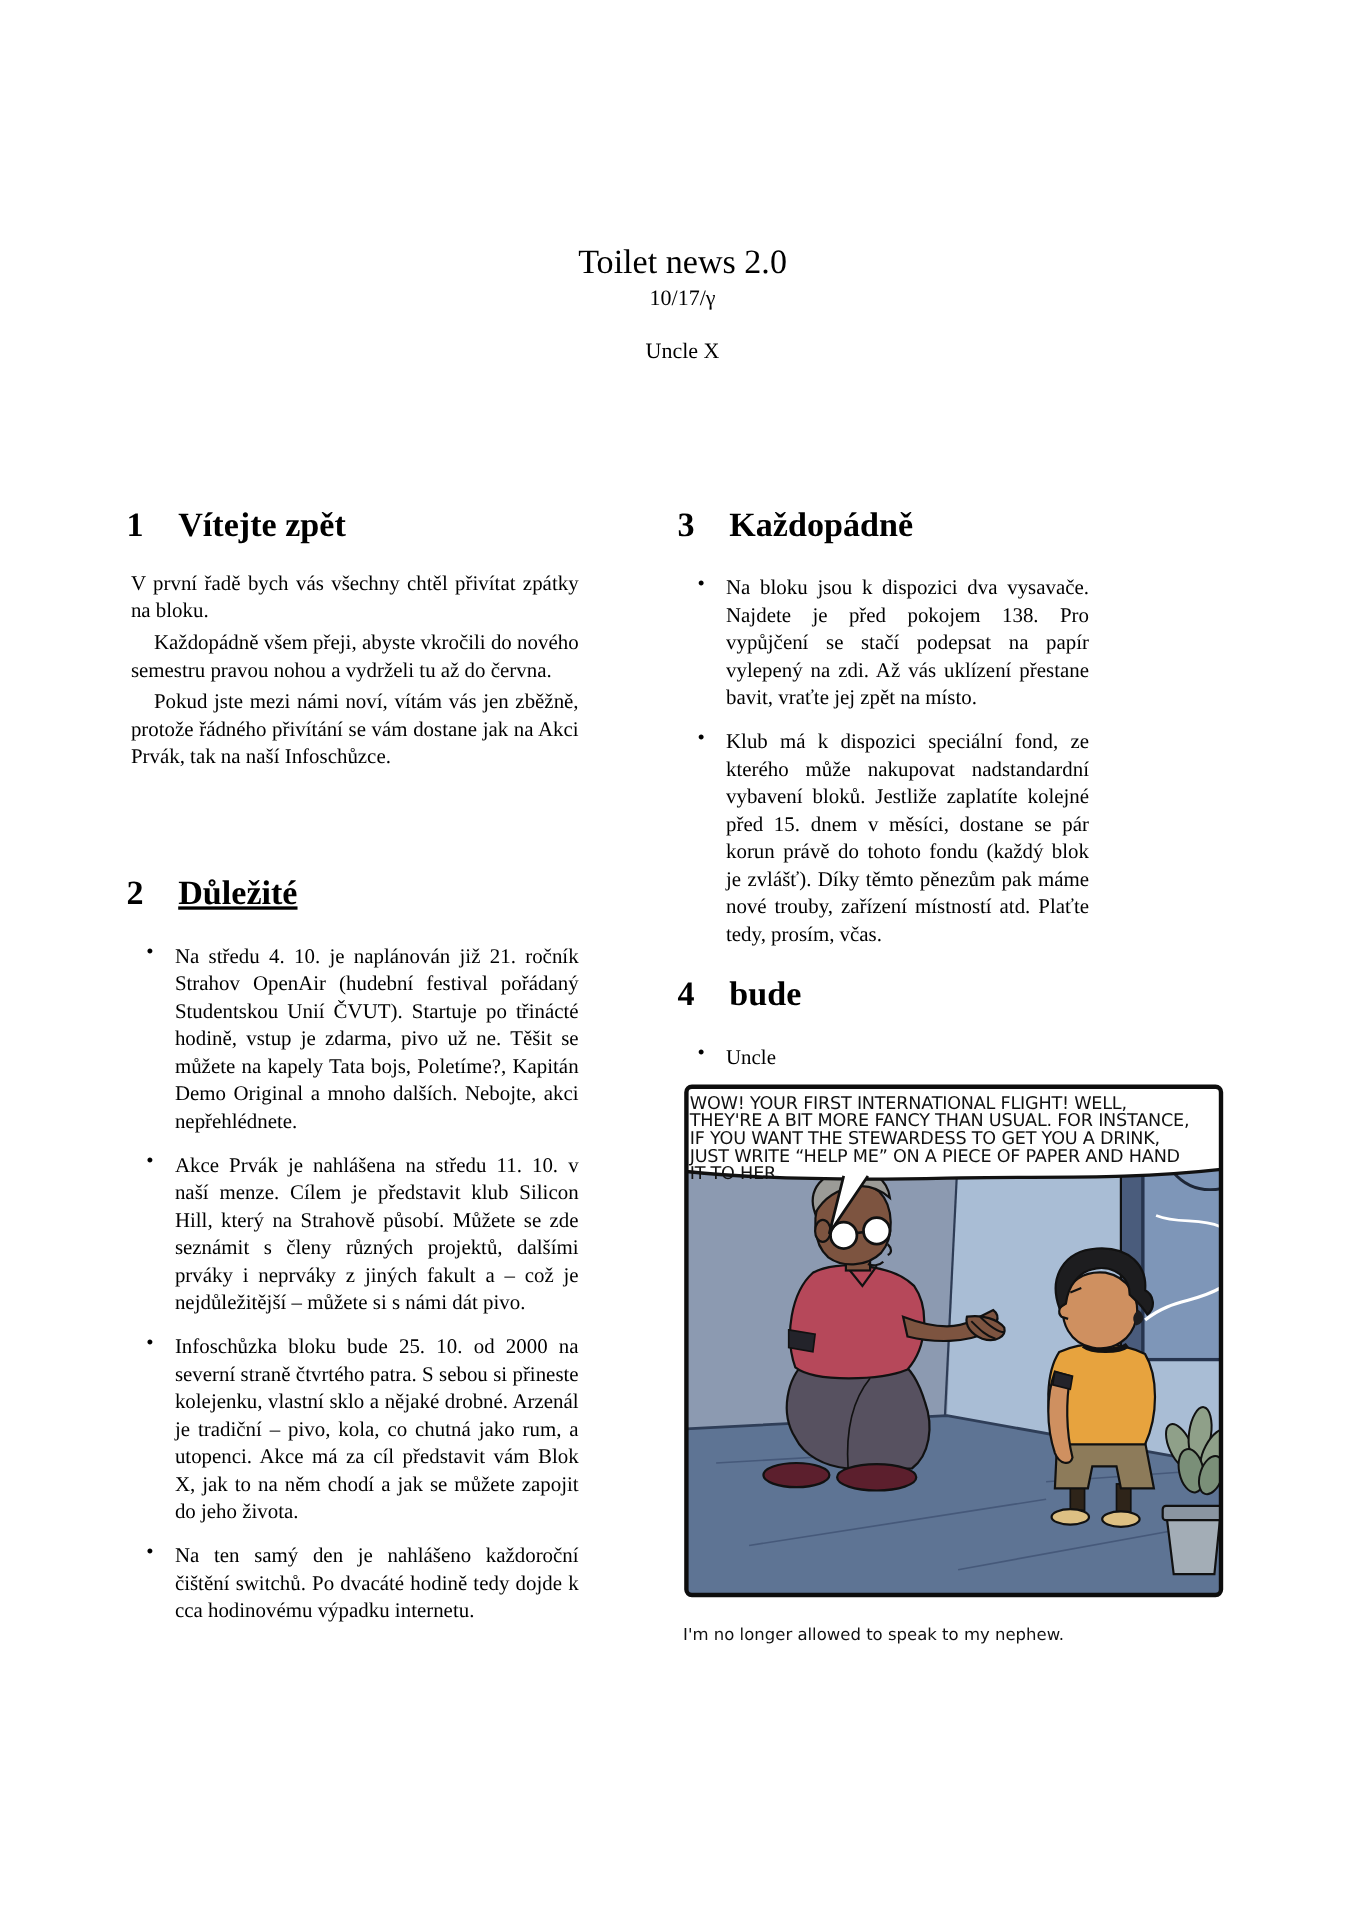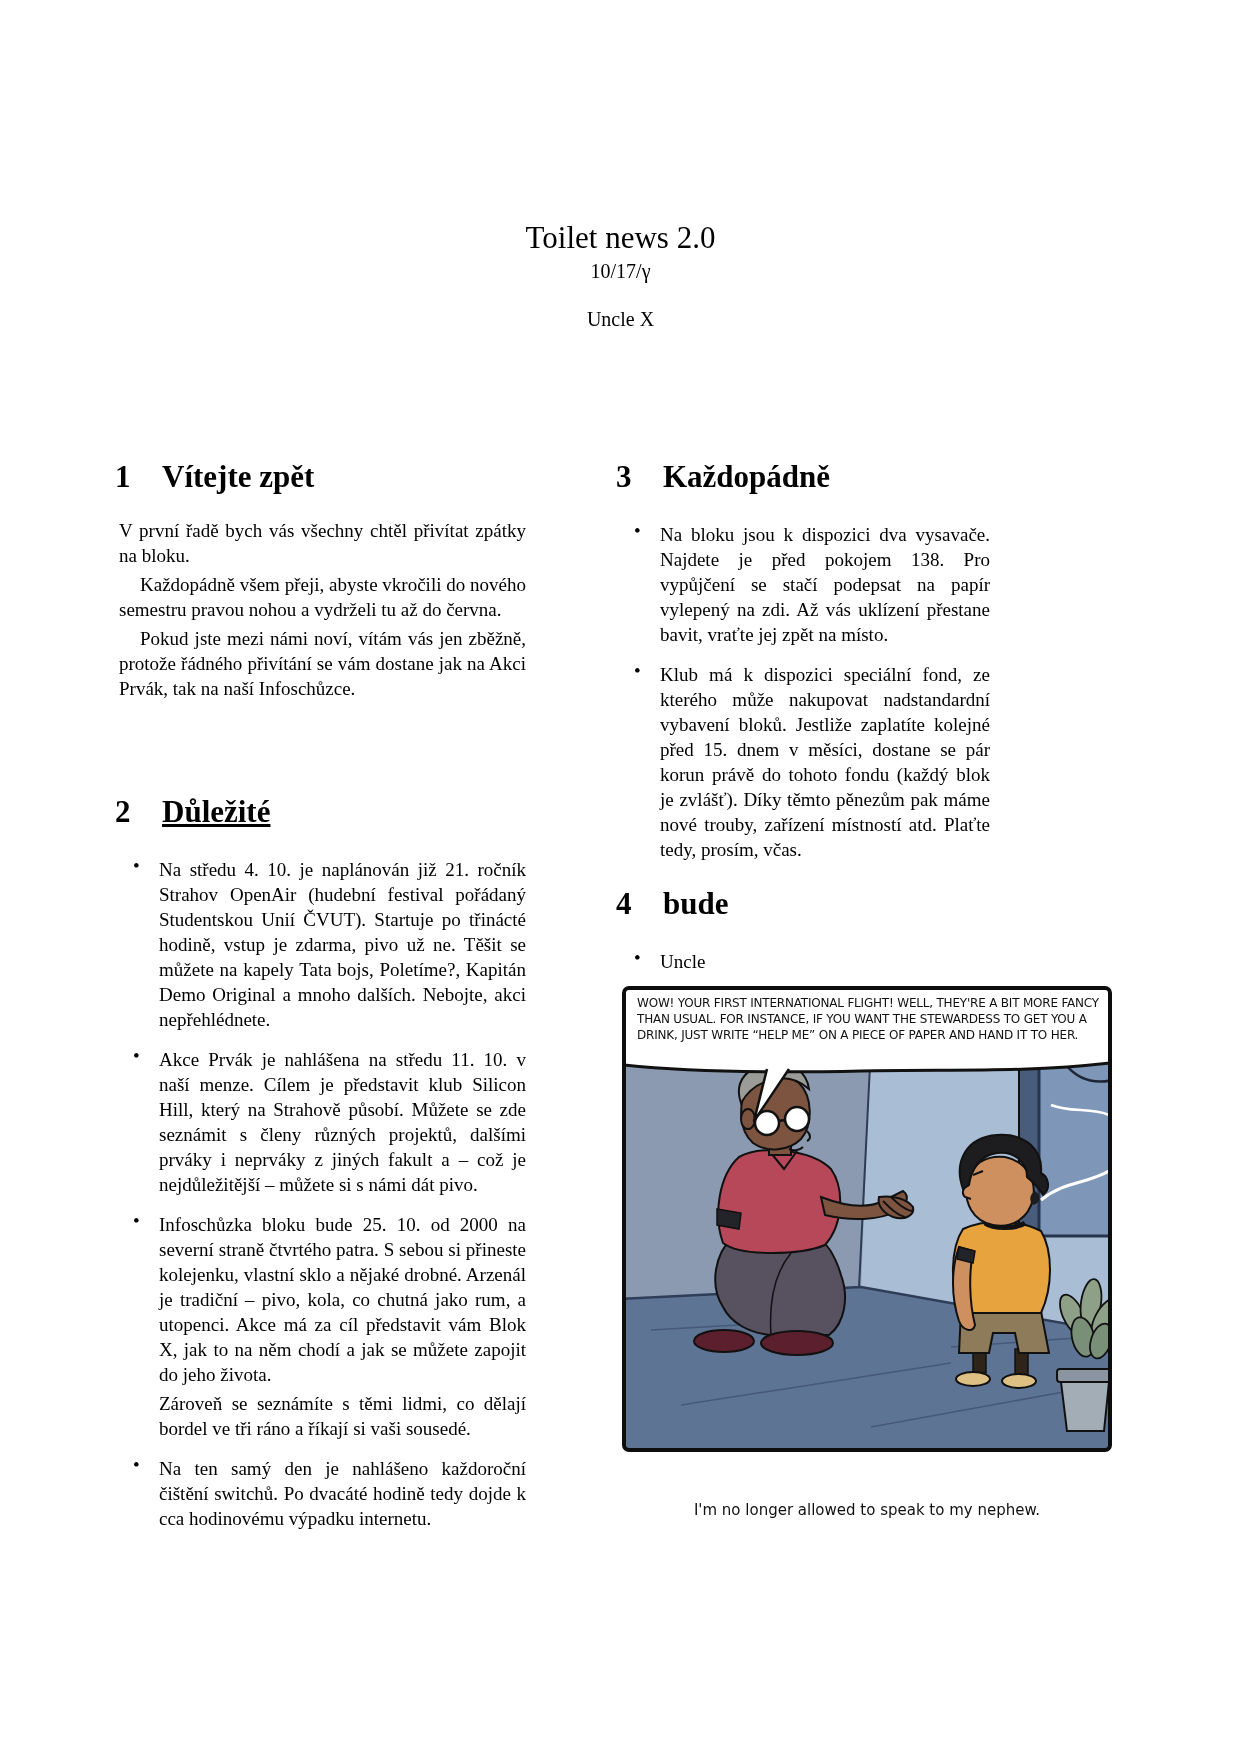--- a/index.html
+++ b/index.html
@@ -31,9 +31,9 @@
   .comic{position:relative; width:492px; height:468px; margin:2px 0 0 5px;}
   .comic svg{position:absolute; left:0; top:0;}
   .bubble-text{
-    position:absolute; left:16px; top:10px; width:462px;
+    position:absolute; left:6px; top:10px; width:462px;
     font-family:"DejaVu Sans","Liberation Sans",sans-serif;
-    font-size:12px; line-height:16px; letter-spacing:-0.2px; color:#111;
+    font-size:16px; line-height:16px; letter-spacing:-0.2px; color:#111;
   }
   .comic-caption{
     width:492px; margin:48px 0 0 5px; text-align:center;

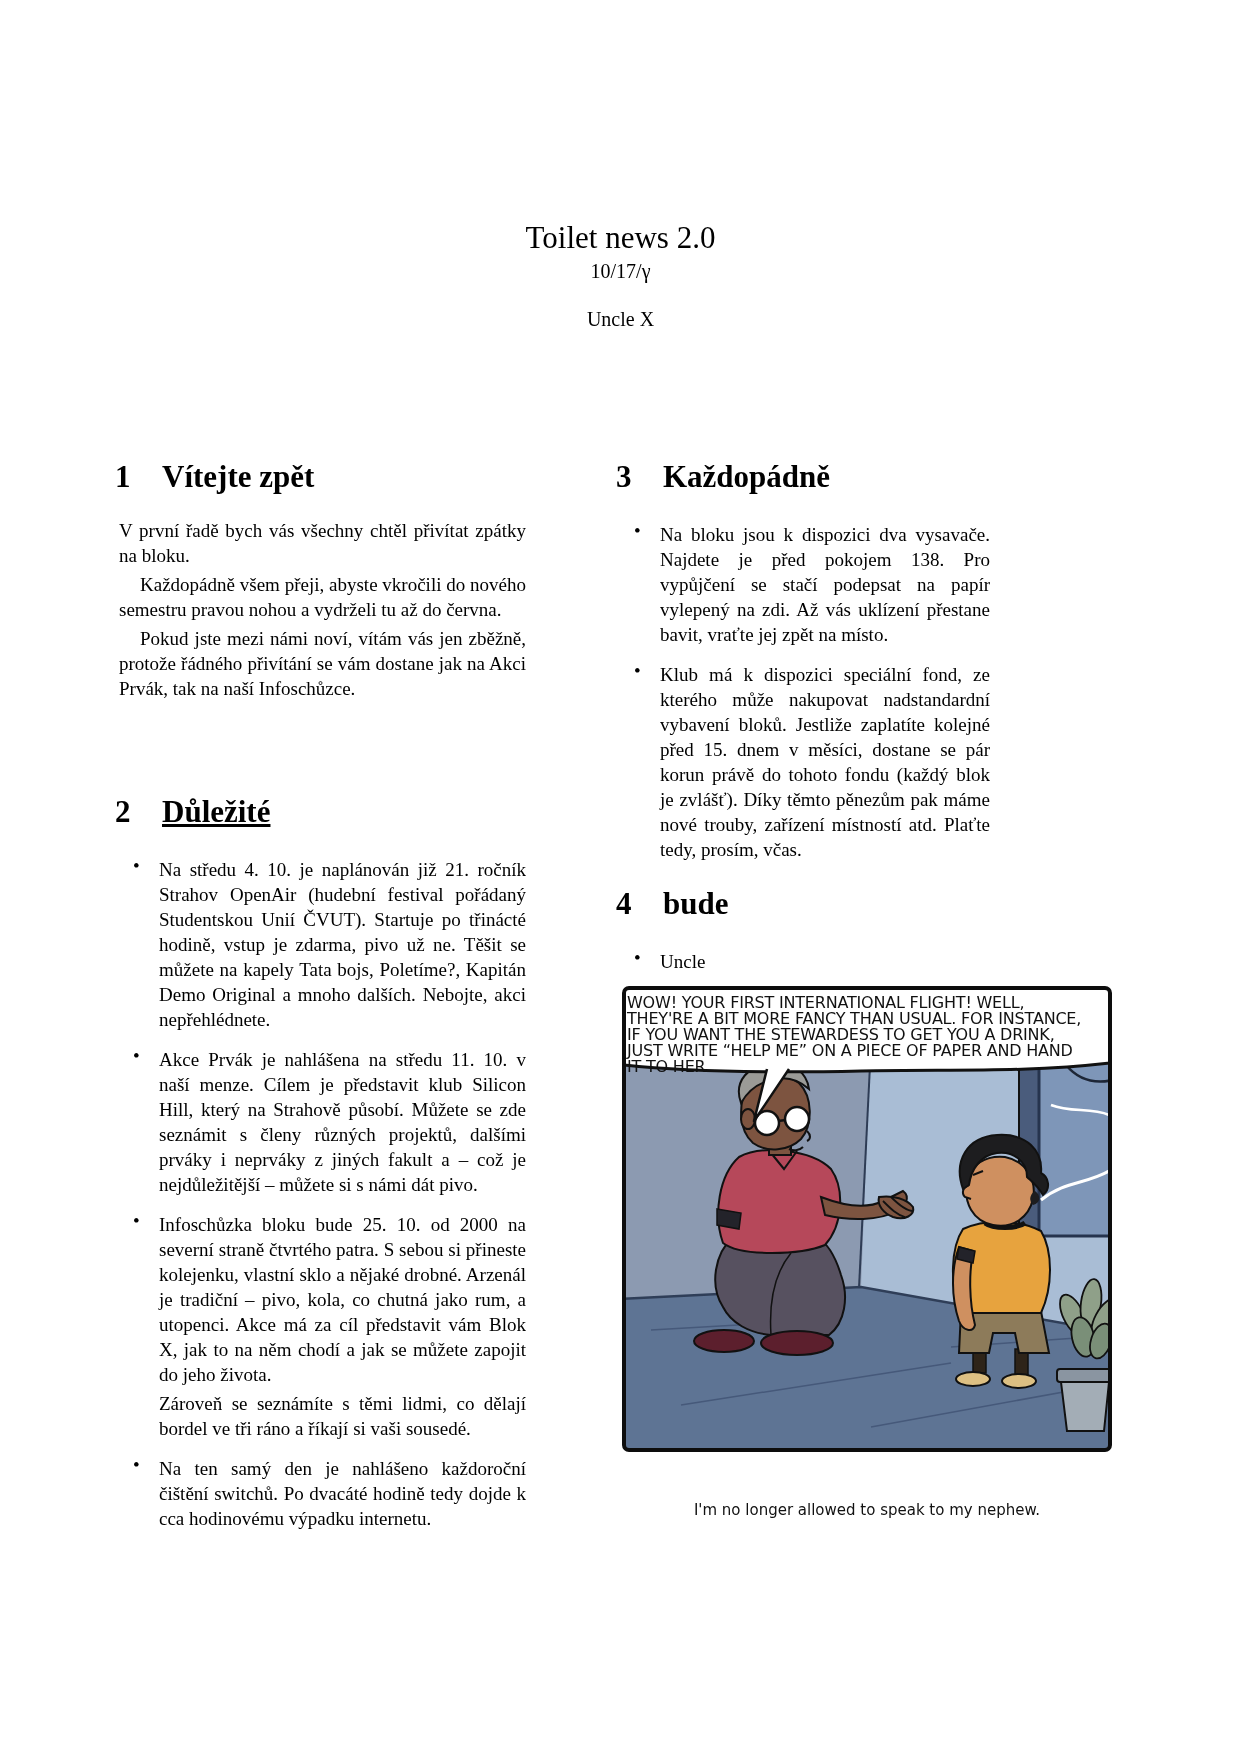--- a/index.html
+++ b/index.html
@@ -81,7 +81,6 @@
         <span class="blt">•</span>
         <div class="itxt">
           <p class="body">Infoschůzka bloku bude 25. 10. od 2000 na severní straně čtvrtého patra. S sebou si přineste kolejenku, vlastní sklo a nějaké drobné. Arzenál je tradiční – pivo, kola, co chutná jako rum, a utopenci. Akce má za cíl představit vám Blok X, jak to na něm chodí a jak se můžete zapojit do jeho života.</p>
-          <p class="body">Zároveň se seznámíte s těmi lidmi, co dělají bordel ve tři ráno a říkají si vaši sousedé.</p>
         </div>
       </li>
       <li>

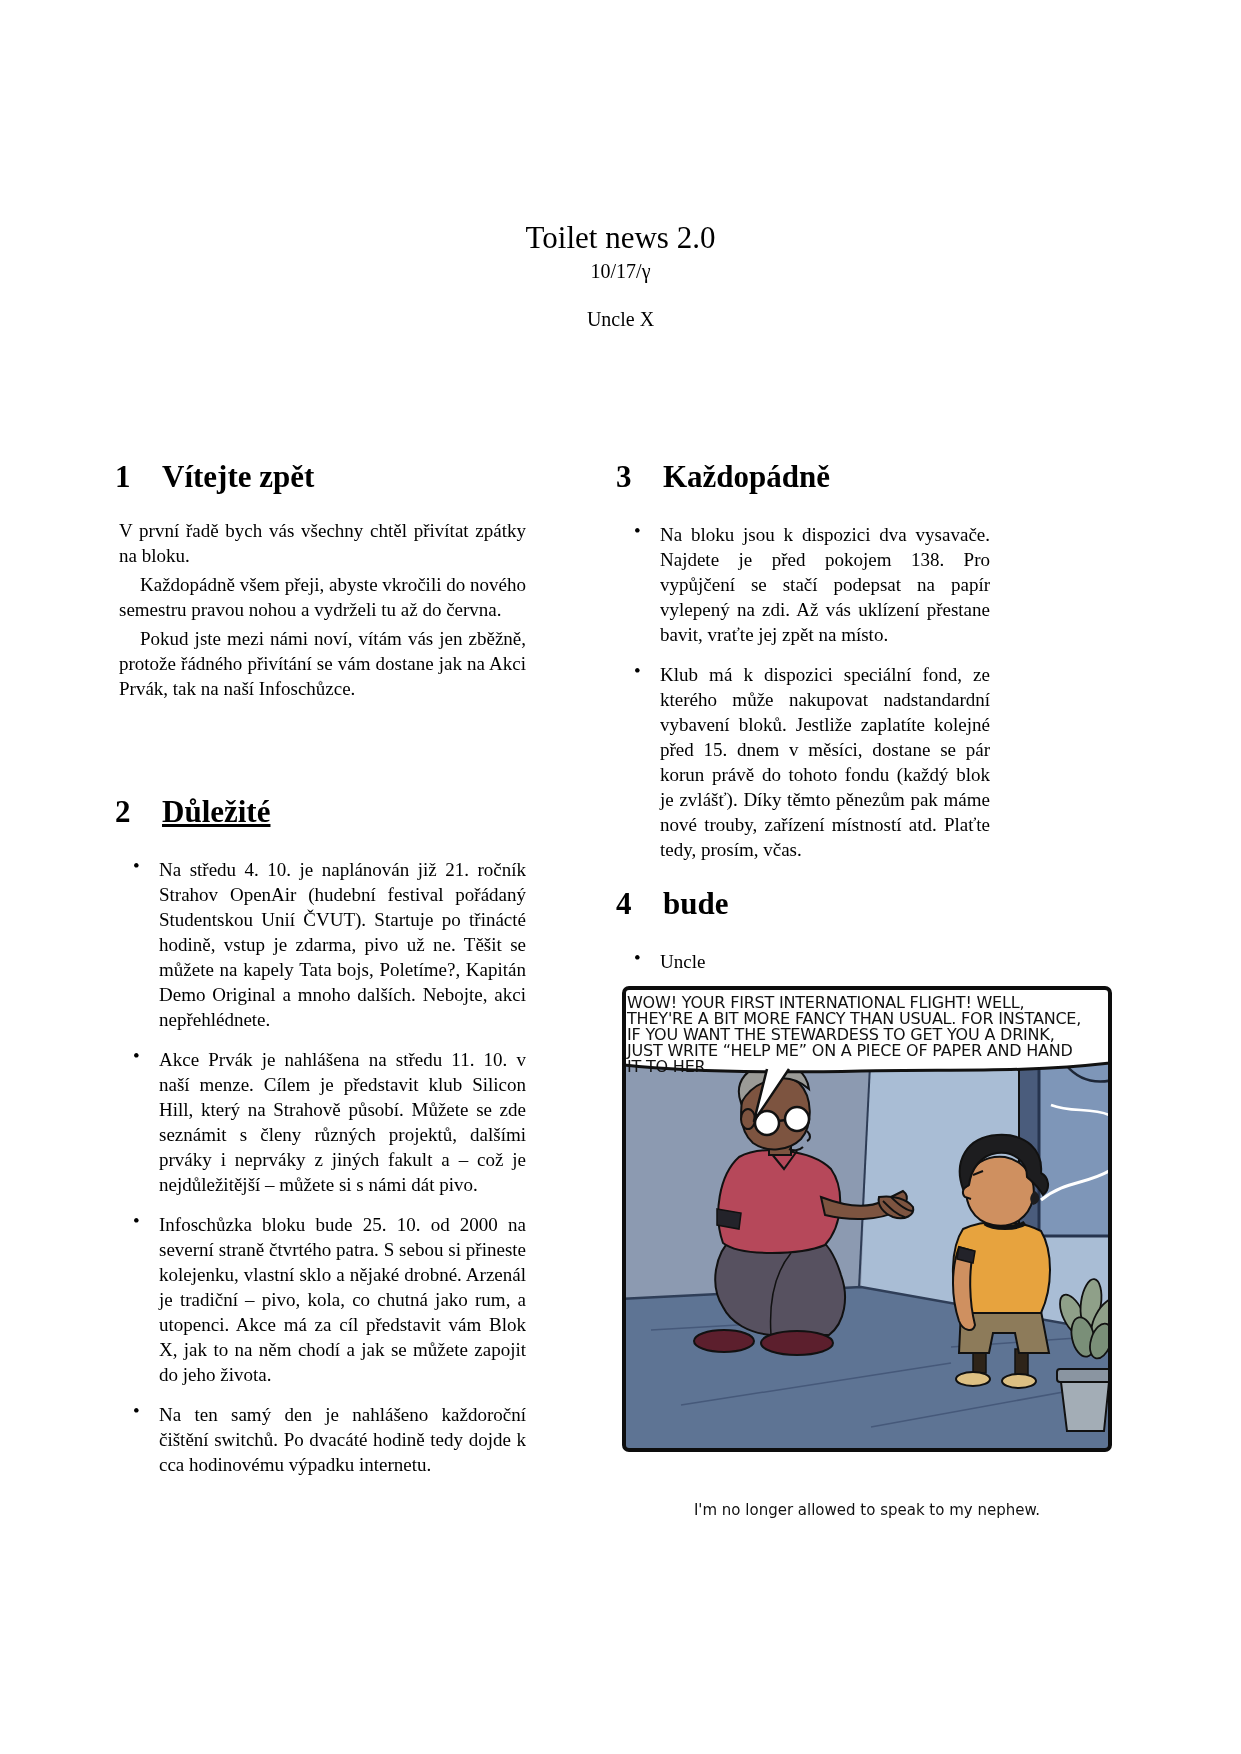--- a/index.html
+++ b/index.html
@@ -36,7 +36,7 @@
     font-size:16px; line-height:16px; letter-spacing:-0.2px; color:#111;
   }
   .comic-caption{
-    width:492px; margin:48px 0 0 5px; text-align:center;
+    width:492px; margin:24px 0 0 5px; text-align:left;
     font-family:"DejaVu Sans","Liberation Sans",sans-serif;
     font-size:15px; color:#111;
   }

